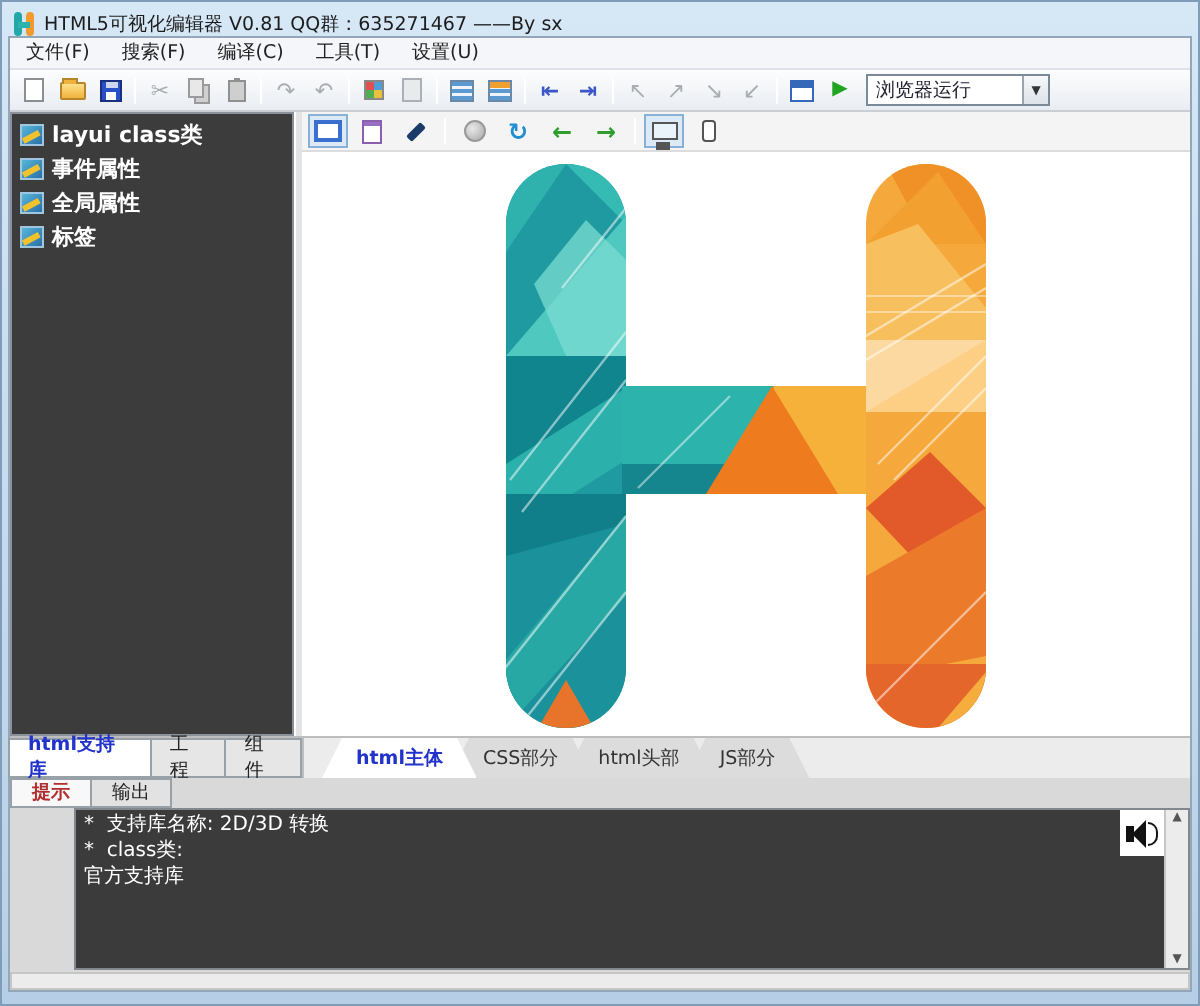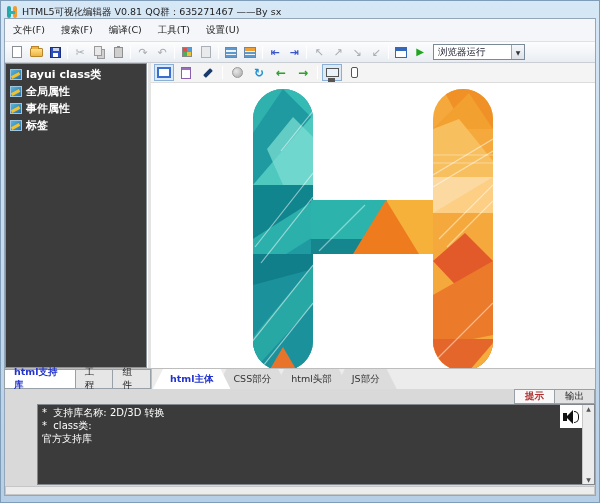--- a/index.html
+++ b/index.html
@@ -21,7 +21,7 @@
     display:flex; flex-direction:column;
   }
   
-  .menubar { height:23px; background:#f4f6f9; border-bottom:1px solid #dde2e8;
+  .menubar { height:16px; background:#f4f6f9; border-bottom:1px solid #dde2e8;
     display:flex; align-items:center; font-size:9.5px; color:#222; flex:none; }
   .menu-item { padding:1px 8px; cursor:default; }
   

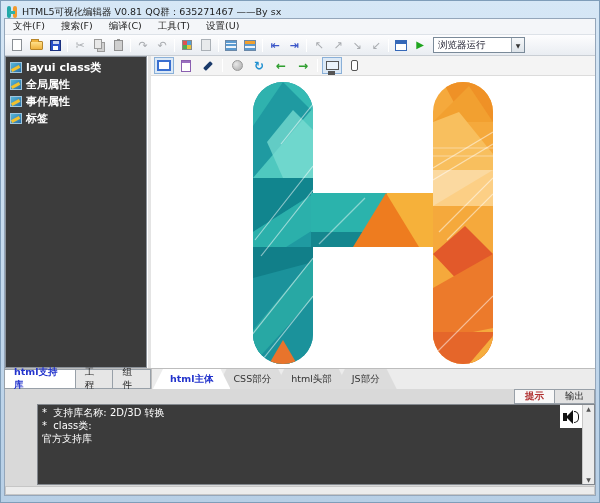--- a/index.html
+++ b/index.html
@@ -235,11 +235,11 @@
         </div>
         <div class="tree-item">
           <span class="tree-icon"></span>
-          <span>全局属性</span>
+          <span>事件属性</span>
         </div>
         <div class="tree-item">
           <span class="tree-icon"></span>
-          <span>事件属性</span>
+          <span>全局属性</span>
         </div>
         <div class="tree-item">
           <span class="tree-icon"></span>

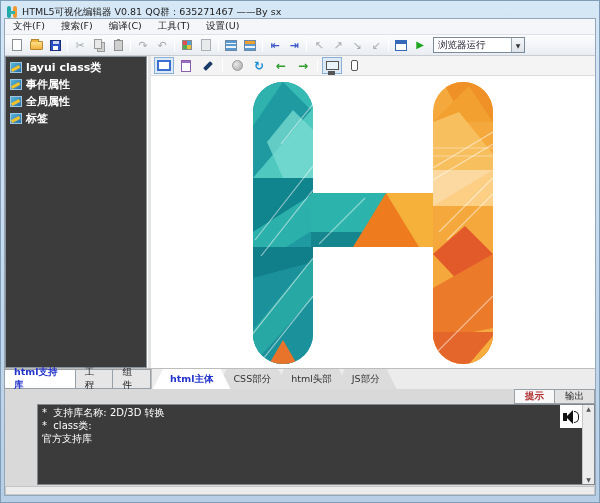--- a/index.html
+++ b/index.html
@@ -98,7 +98,7 @@
     display:flex; align-items:center; margin-left:-1px; color:#222; cursor:default; }
   .btab.selected { background:#fff; color:#2233cc; font-weight:bold; }
   .right-tabs { flex:1; display:flex; align-items:stretch; background:#ececec;
-    border-left:1px solid #bdbdbd; padding-left:8px; }
+    border-left:1px solid #bdbdbd; padding-left:16px; }
   .etab { font-size:9.5px; display:flex; align-items:center; padding:0 17px; margin:0 -7px;
     clip-path:polygon(10px 0, calc(100% - 10px) 0, 100% 100%, 0 100%);
     background:#dcdcdc; color:#333; cursor:default; position:relative; }

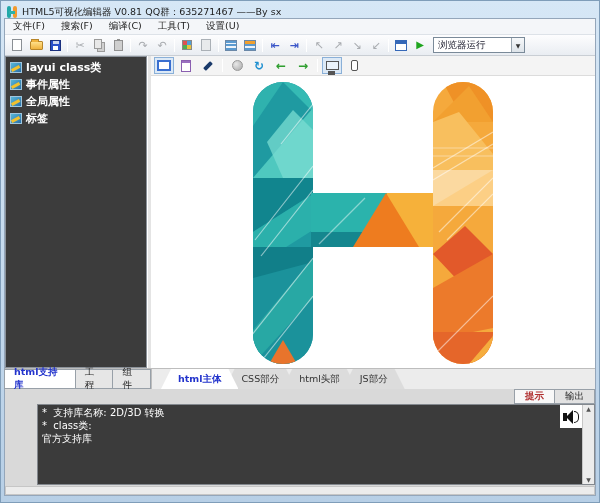--- a/index.html
+++ b/index.html
@@ -105,7 +105,7 @@
   .etab.selected { background:#fff; color:#2233cc; font-weight:bold; z-index:2; }
   
   .output { height:106px; flex:none; display:flex; flex-direction:column; background:#d9d9d9; }
-  .output-tabs { height:15px; flex:none; display:flex; align-items:stretch; padding-left:1px;justify-content:flex-end; }
+  .output-tabs { height:15px; flex:none; display:flex; align-items:stretch; padding-left:1px; }
   .otab { font-size:9.5px; padding:0 10px; border:1px solid #98a0a8; margin-left:-1px;
     background:#e2e2e2; display:flex; align-items:center; color:#222; cursor:default; }
   .otab.selected { background:#f8f8f8; color:#b03030; font-weight:bold; }

